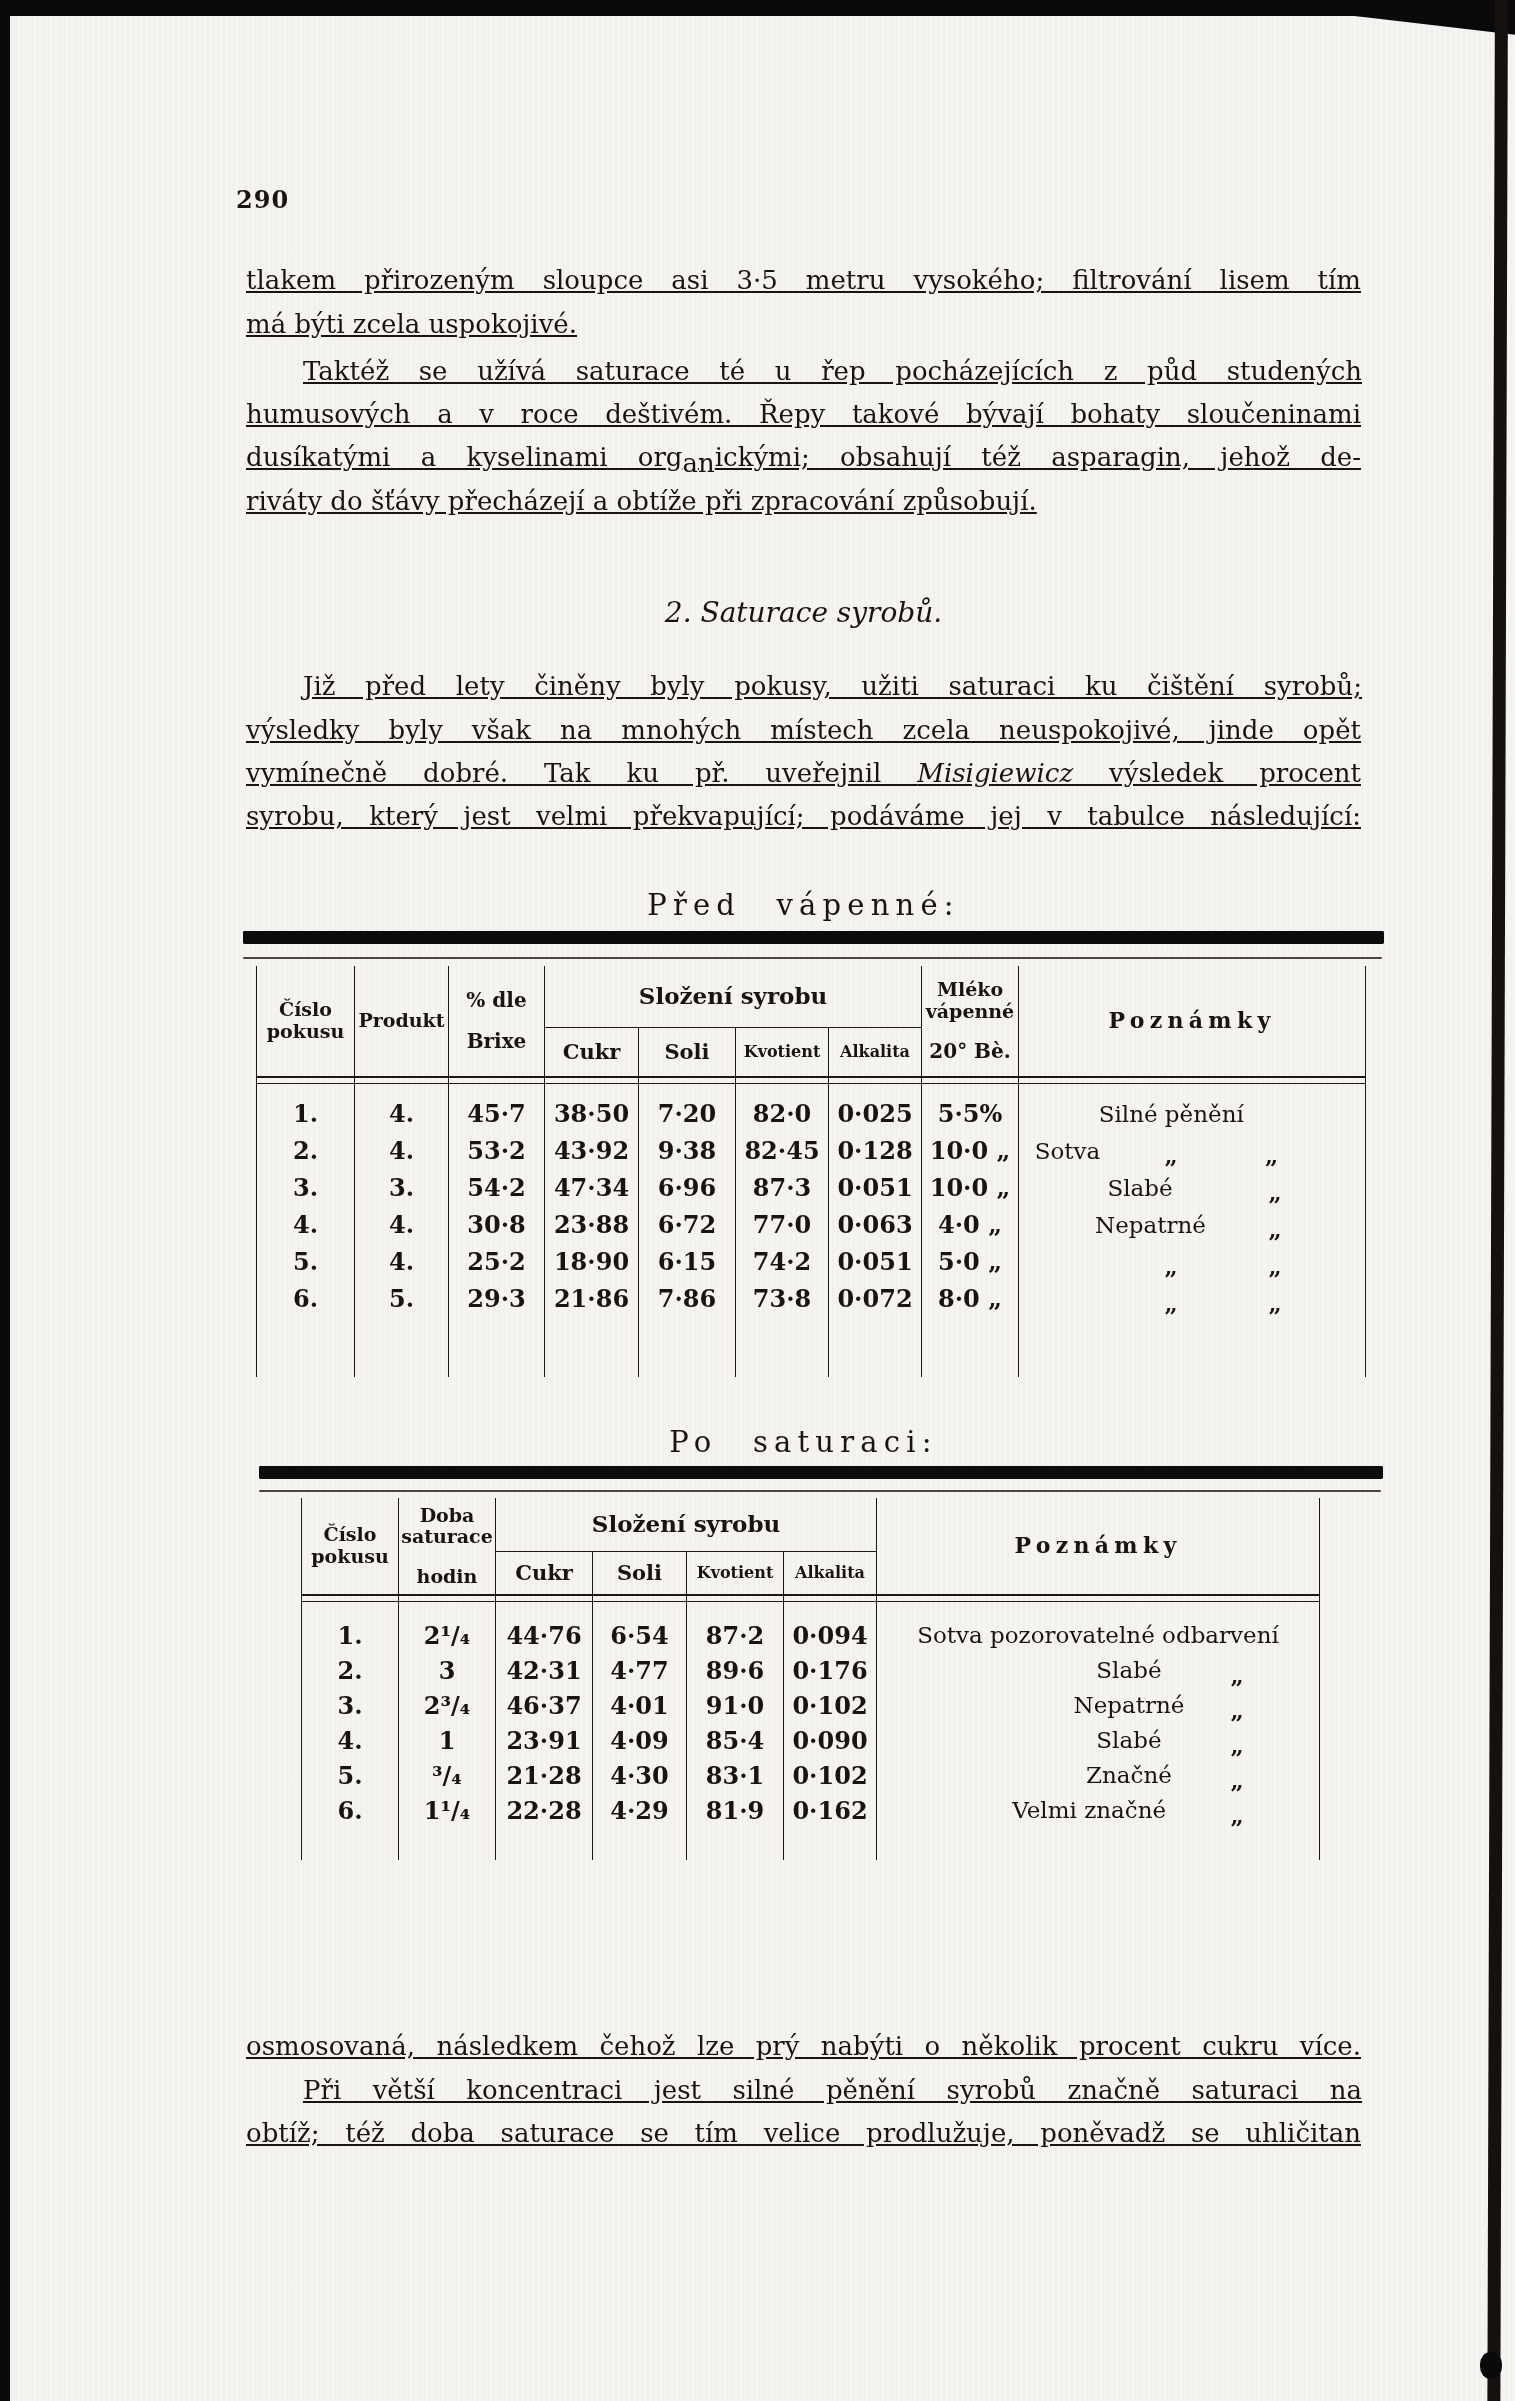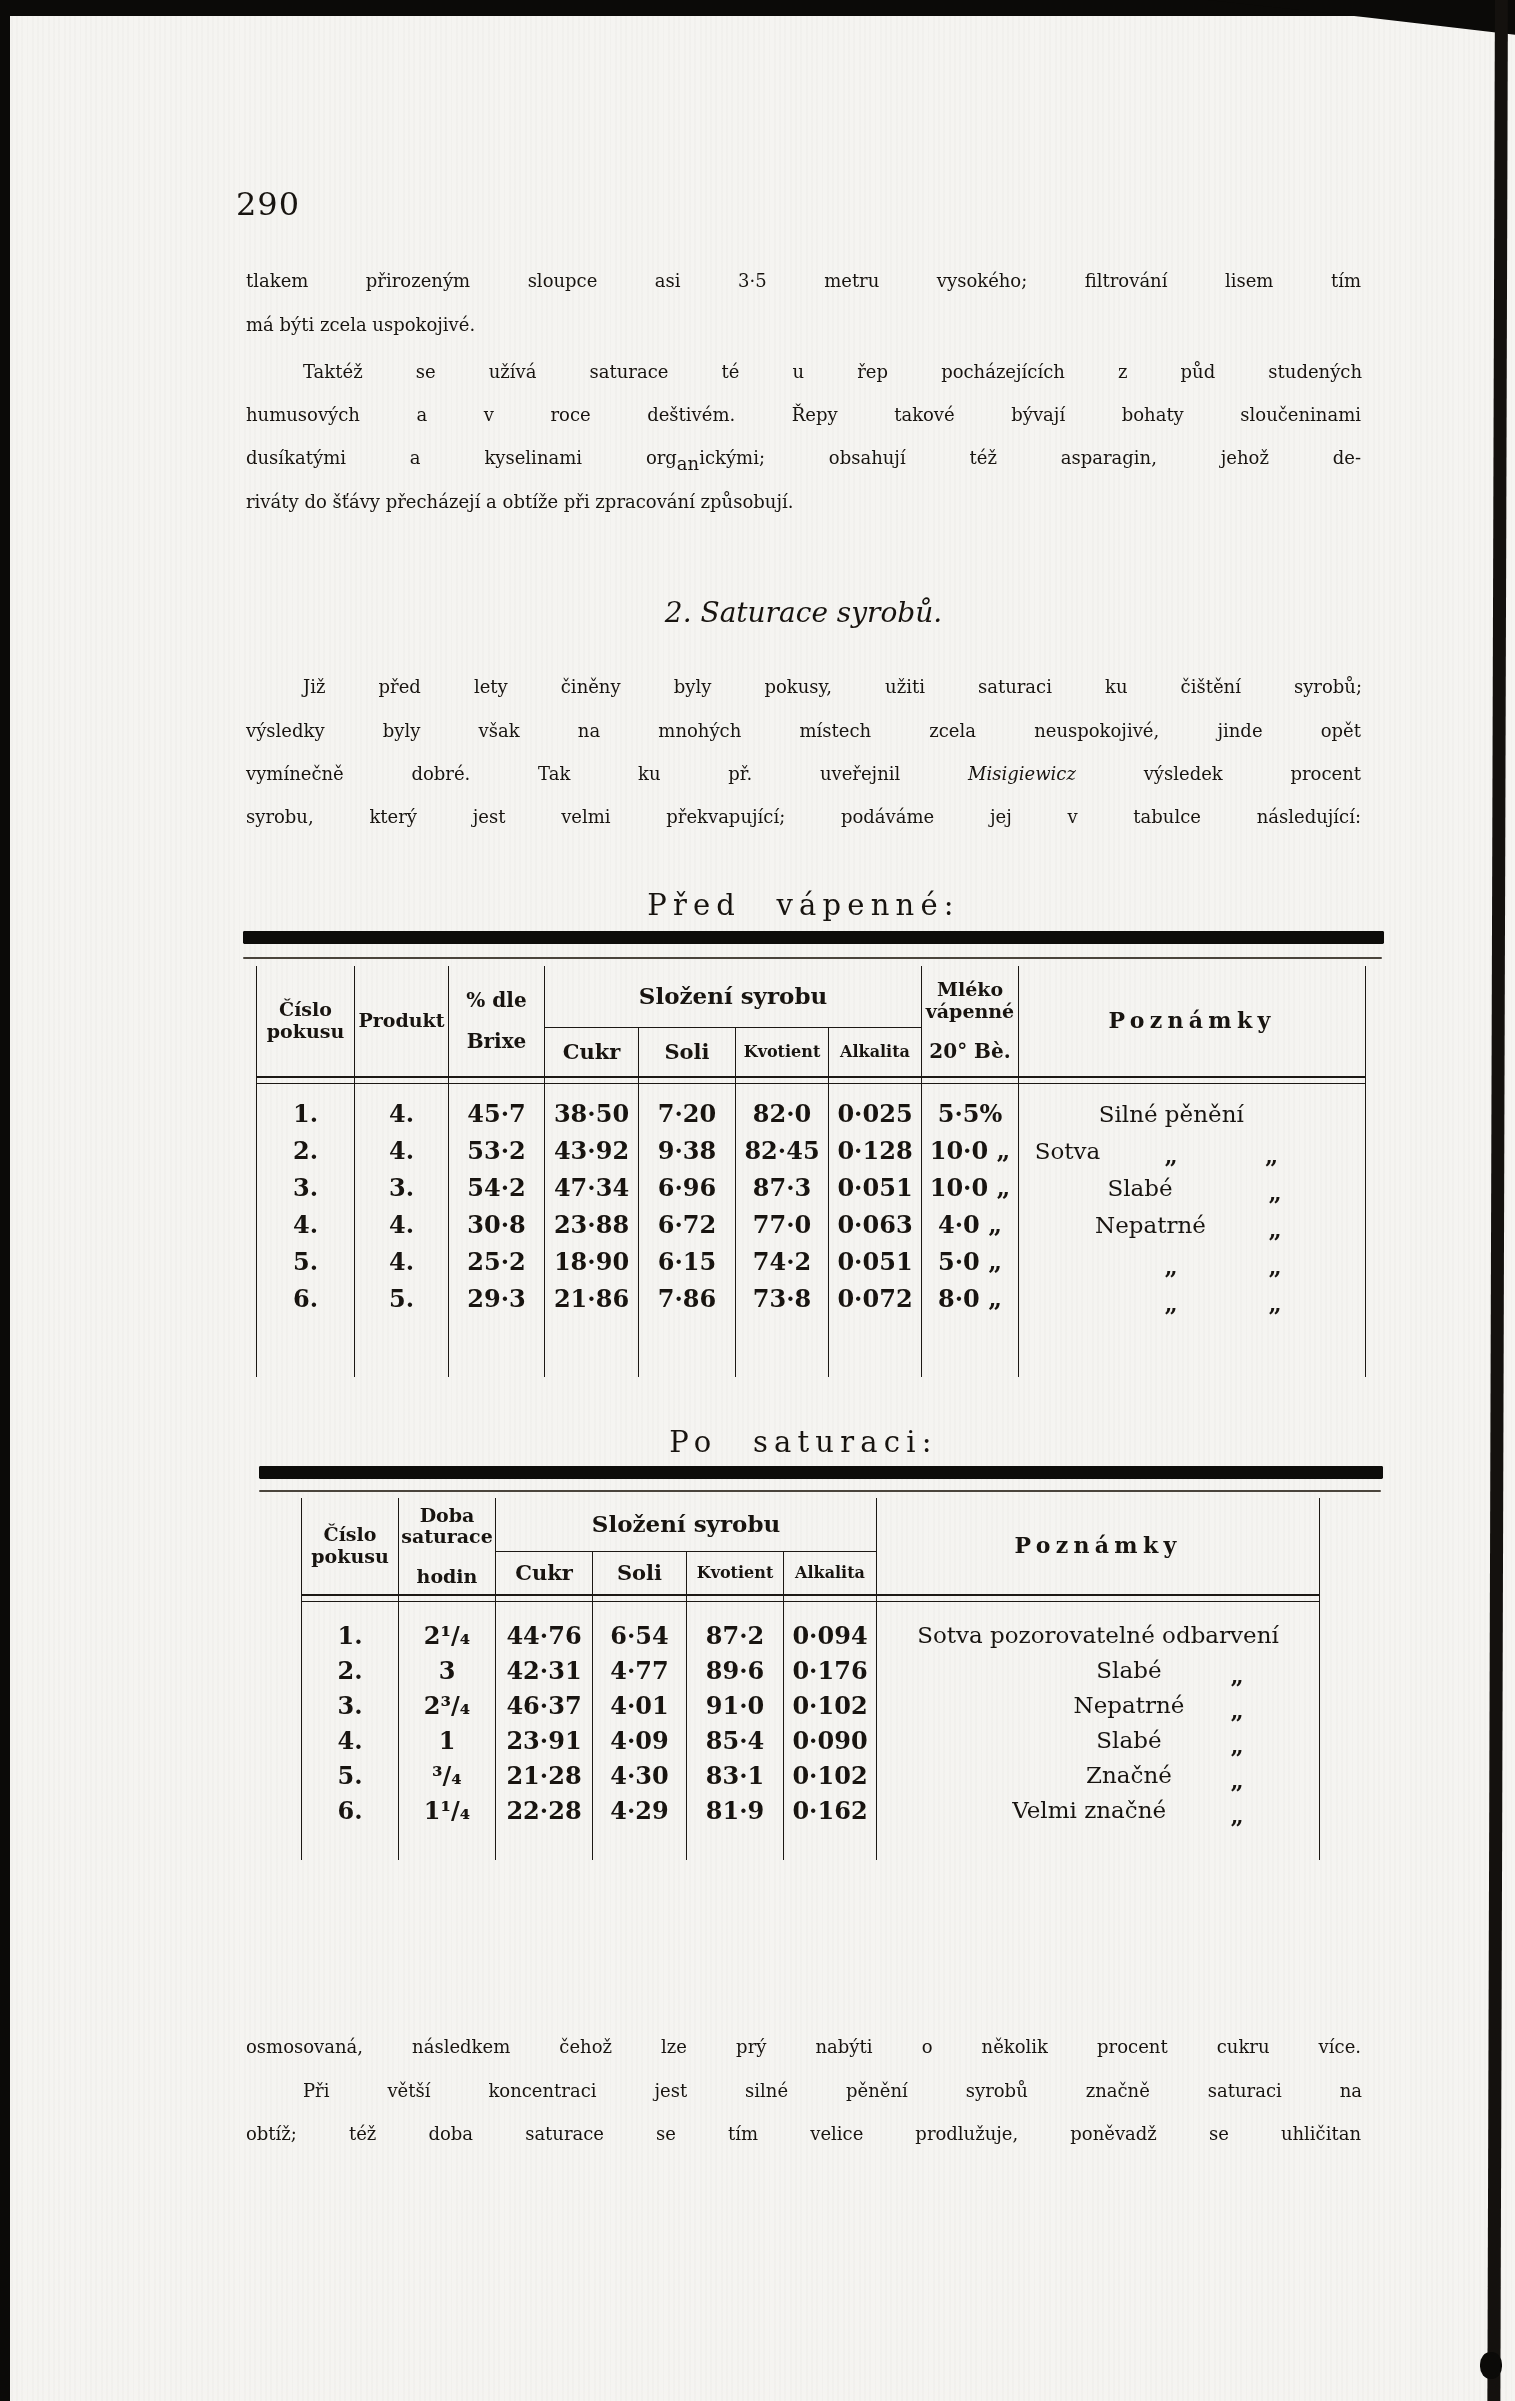--- a/index.html
+++ b/index.html
@@ -14,7 +14,7 @@
   .scan-right-stripe{position:absolute;top:0;left:1491px;width:13px;height:2492px;background:#14110e;transform:rotate(0.18deg);}
   .scan-blob{position:absolute;left:1480px;top:2352px;width:22px;height:27px;border-radius:46%;background:#0b0a08;}
 
-  .pagenum{position:absolute;left:236px;top:185px;font-size:32px;font-weight:normal;letter-spacing:1px;}
+  .pagenum{position:absolute;left:236px;top:185px;font-size:24px;font-weight:bold;letter-spacing:1px;}
 
   
   .tl{position:absolute;left:246px;width:1115px;font-size:18px;line-height:31px;

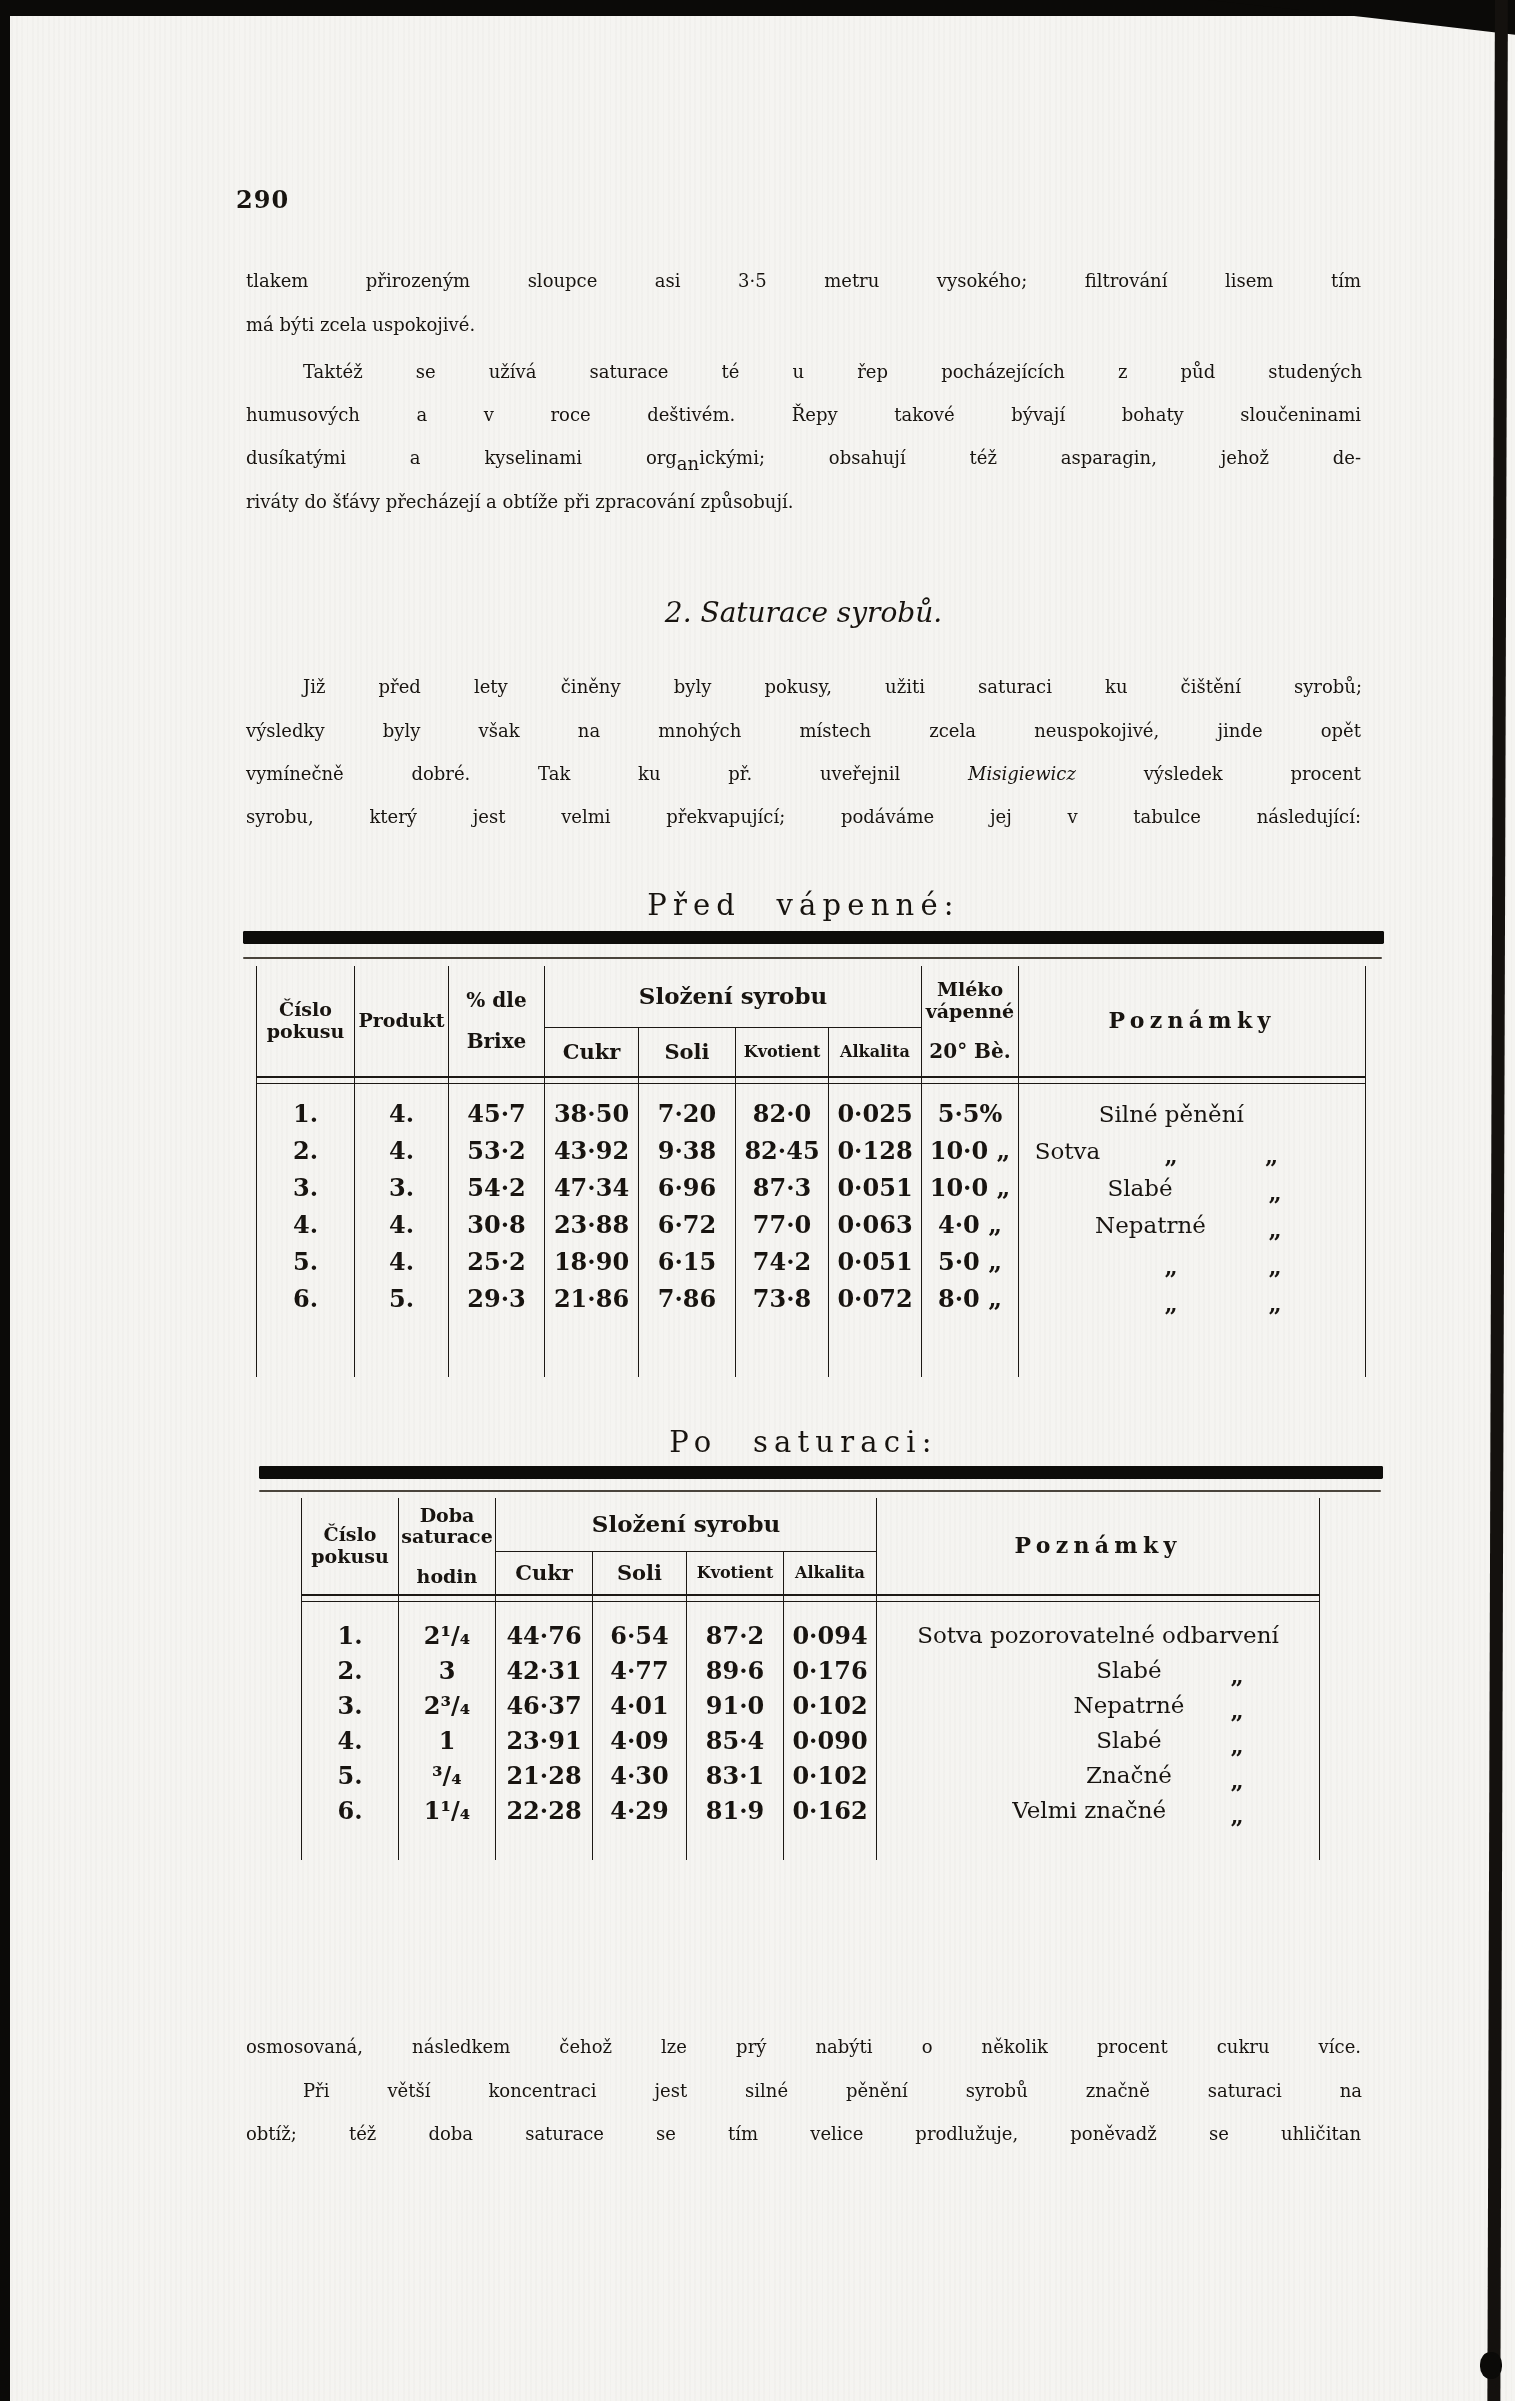--- a/index.html
+++ b/index.html
@@ -17,8 +17,8 @@
   .pagenum{position:absolute;left:236px;top:185px;font-size:24px;font-weight:bold;letter-spacing:1px;}
 
   
-  .tl{position:absolute;left:246px;width:1115px;font-size:18px;line-height:31px;
-      text-align:justify;text-align-last:justify;white-space:nowrap;}
+  .tl{position:absolute;left:246px;width:1115px;font-size:26px;line-height:31px;
+      text-align:justify;text-align-last:justify;white-space:nowrap;text-decoration:underline;}
   .tl-left{text-align:left;text-align-last:left;}
   .indent{padding-left:57px;width:1059px;}
   .drop{position:relative;top:6.2px;}

